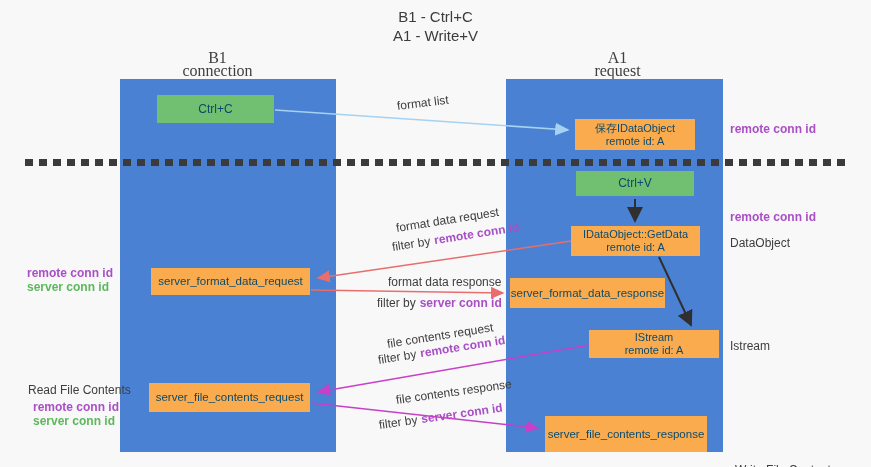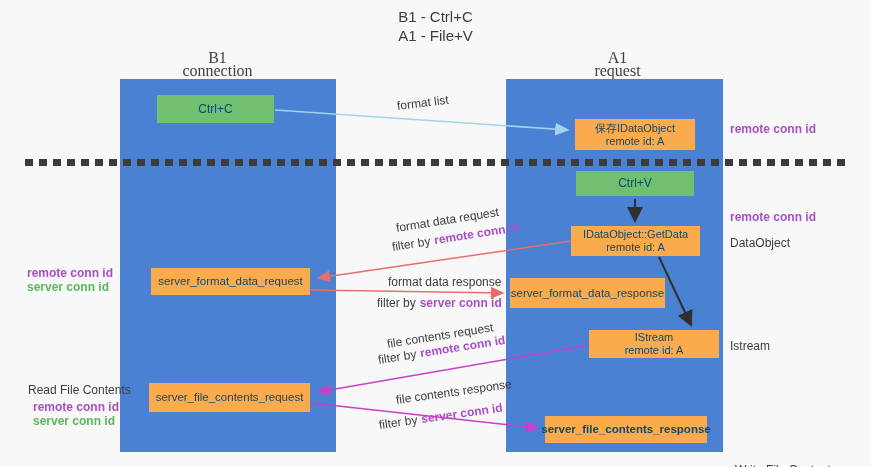--- a/index.html
+++ b/index.html
@@ -53,7 +53,7 @@
 
   <div class="title">
     <div>B1 - Ctrl+C</div>
-    <div>A1 - File+V</div>
+    <div>A1 - Write+V</div>
   </div>
 
   <div class="colhead colhead-left">

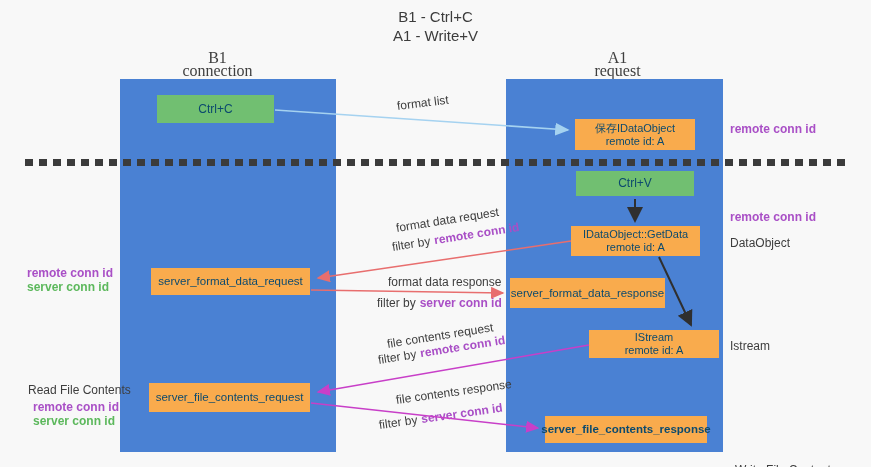--- a/index.html
+++ b/index.html
@@ -33,7 +33,7 @@
   .n-fmt-resp{left:510px;top:278px;width:155px;height:30px;}
   .n-istream{left:589px;top:330px;width:130px;height:28px;font-size:11px;}
   .n-file-req{left:149px;top:383px;width:161px;height:29px;}
-  .n-file-resp{left:545px;top:416px;width:162px;height:27px;font-weight:bold;}
+  .n-file-resp{left:545px;top:416px;width:162px;height:36px;}
 
   .lbl{position:absolute;font-size:12px;color:#3d3d3d;white-space:nowrap;}
   .purple{color:#a94fc6;font-weight:bold;}

